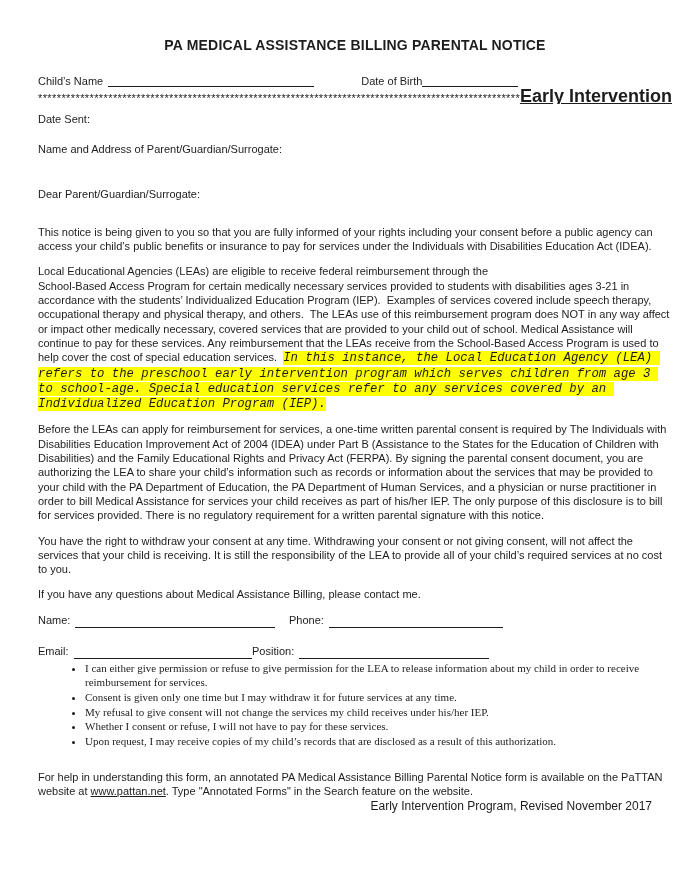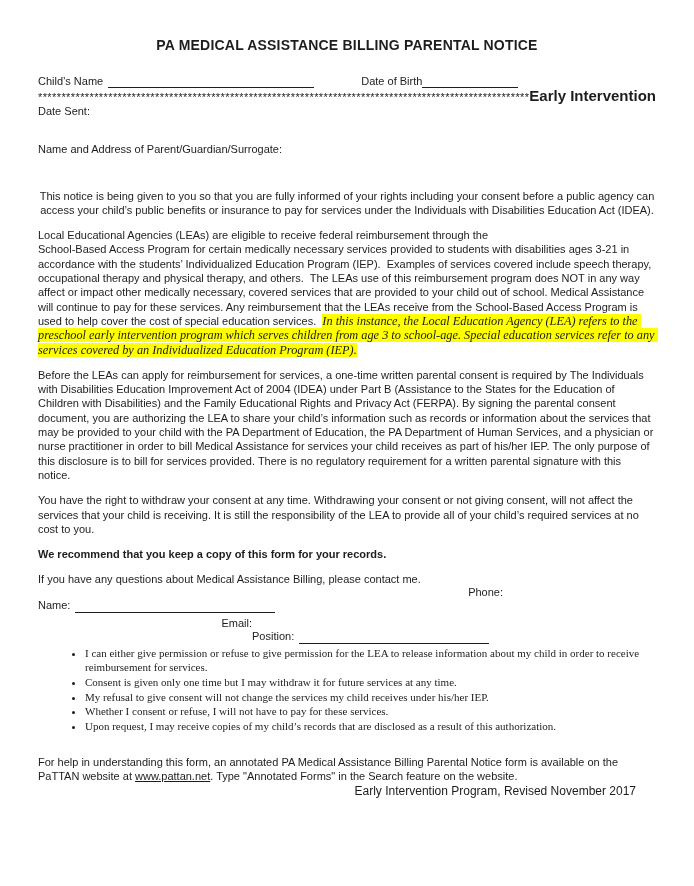--- a/index.html
+++ b/index.html
@@ -17,7 +17,7 @@
     box-sizing: border-box;
     width: 694px;
     height: 886px;
-    padding: 36px 38px 0 38px;
+    padding: 36px 22px 0 38px;
   }
   .title {
     text-align: center;

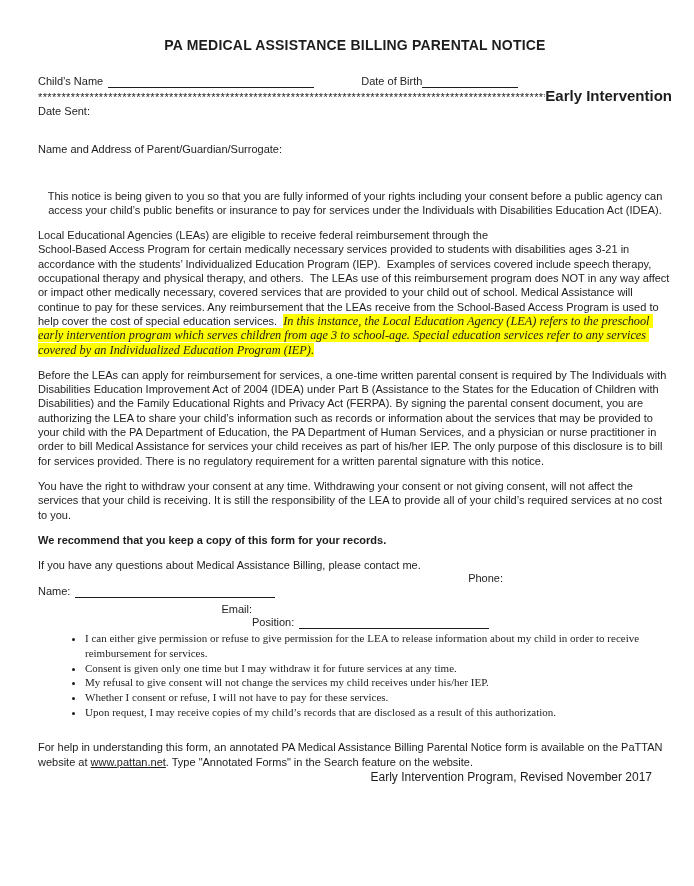--- a/index.html
+++ b/index.html
@@ -29,7 +29,6 @@
   }
   .fill-row {
     display: flex;
-    align-items: flex-end;
     height: 14px;
     margin-top: 20px;
   }

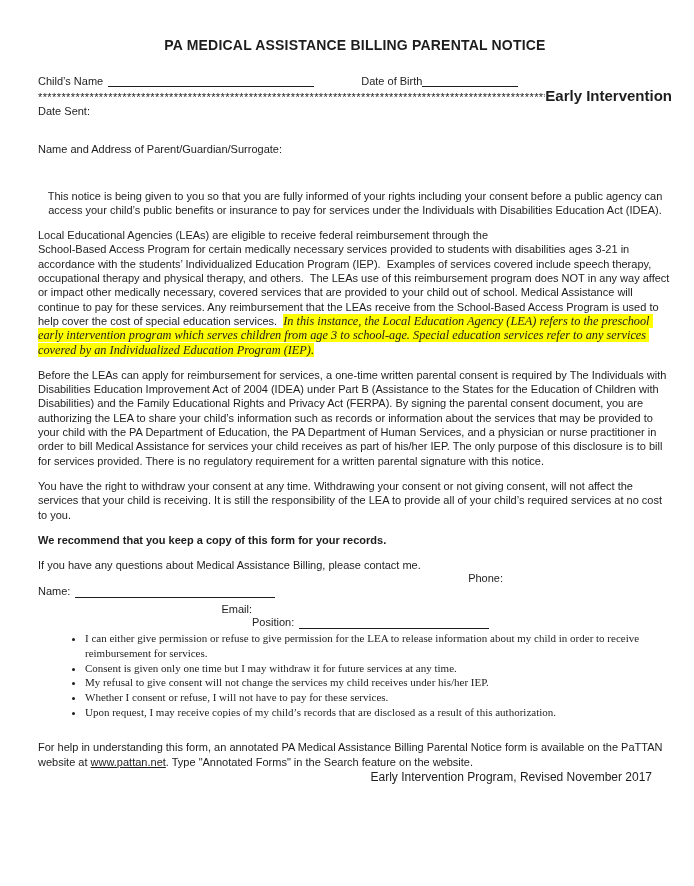--- a/index.html
+++ b/index.html
@@ -57,7 +57,8 @@
   .ei-label {
     flex: 0 0 auto;
     font-weight: bold;
-    font-size: 15px;
+    font-size: 18px;
+    text-decoration: underline;
   }
   .date-sent  { margin-top: 0; }
   .addr-label { margin-top: 24px; }

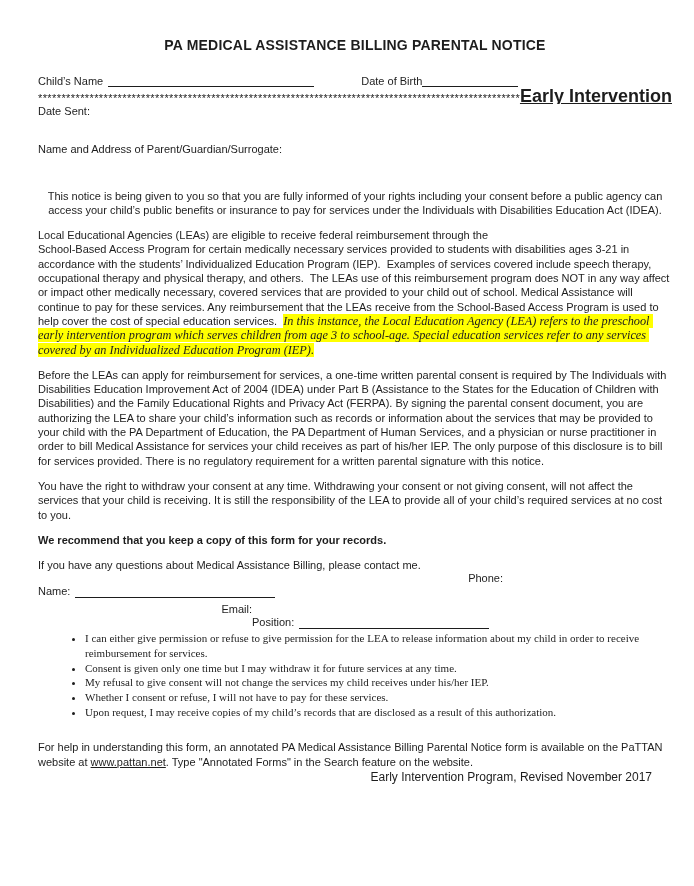--- a/index.html
+++ b/index.html
@@ -60,7 +60,7 @@
     font-size: 18px;
     text-decoration: underline;
   }
-  .date-sent  { margin-top: 0; }
+  .date-sent  { margin-top: 8px; }
   .addr-label { margin-top: 24px; }
   .salutation { margin-top: 30px; }
   .para { margin-top: 11px; white-space: pre-wrap; }

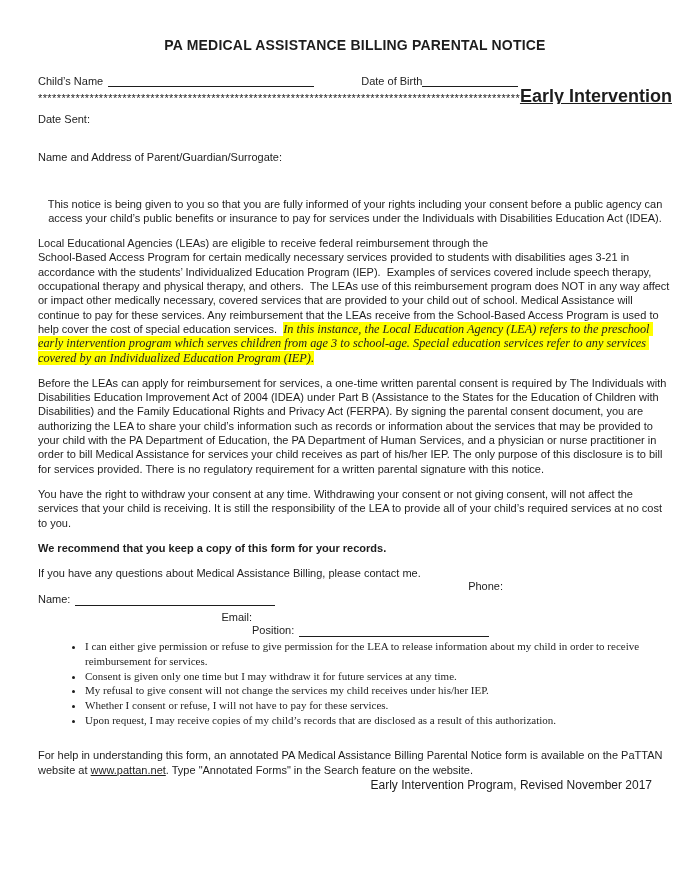--- a/index.html
+++ b/index.html
@@ -61,7 +61,7 @@
     text-decoration: underline;
   }
   .date-sent  { margin-top: 8px; }
-  .addr-label { margin-top: 24px; }
+  .addr-label { margin-top: 16px; }
   .salutation { margin-top: 30px; }
   .para { margin-top: 11px; white-space: pre-wrap; }
   .para-first { margin-top: 32px; text-align: center; }

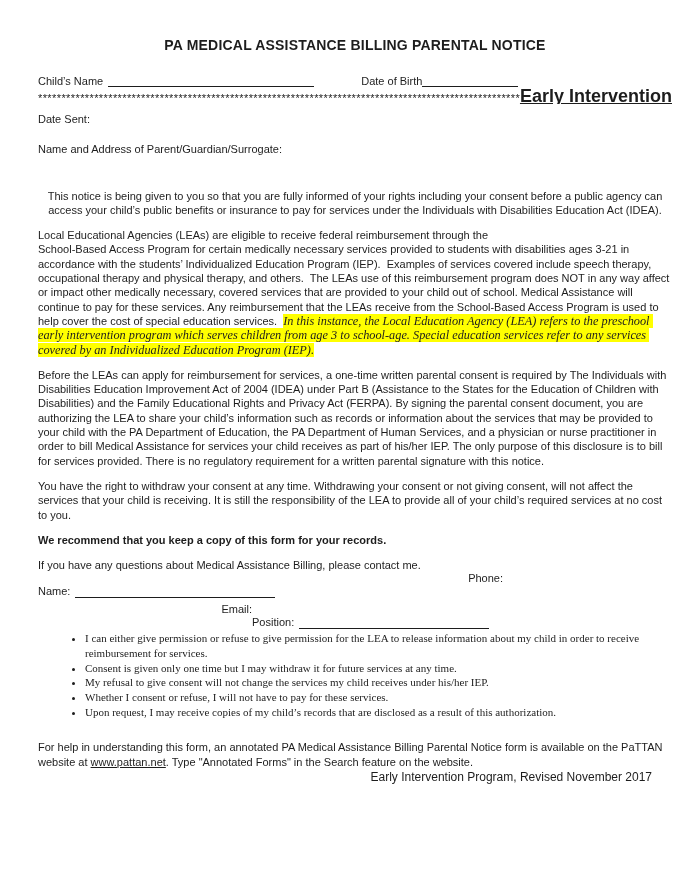--- a/index.html
+++ b/index.html
@@ -123,6 +123,7 @@
 
   <div class="addr-label">Name and Address of Parent/Guardian/Surrogate:</div>
 
+  <div class="salutation">Dear Parent/Guardian/Surrogate:</div>
 
   <div class="para para-first">This notice is being given to you so that you are fully informed of your rights including your consent before a public agency can access your child’s public benefits or insurance to pay for services under the Individuals with Disabilities Education Act (IDEA).</div>
 

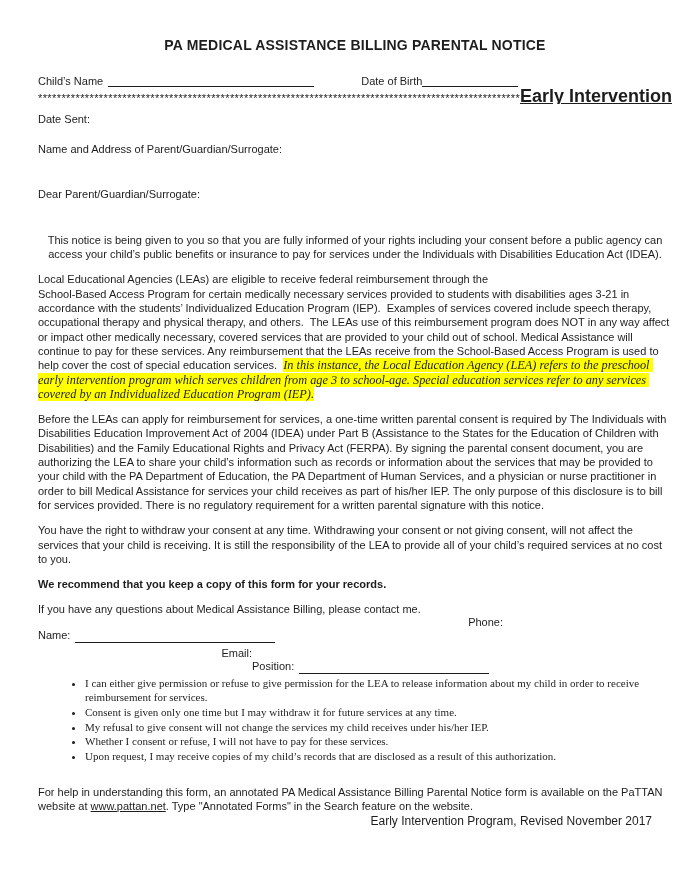--- a/index.html
+++ b/index.html
@@ -64,7 +64,7 @@
   .addr-label { margin-top: 16px; }
   .salutation { margin-top: 30px; }
   .para { margin-top: 11px; white-space: pre-wrap; }
-  .para-first { margin-top: 32px; text-align: center; }
+  .para-first { margin-top: 24px; }
   .hl {
     background: #ffff00;
     font-family: Liberation Serif, serif;

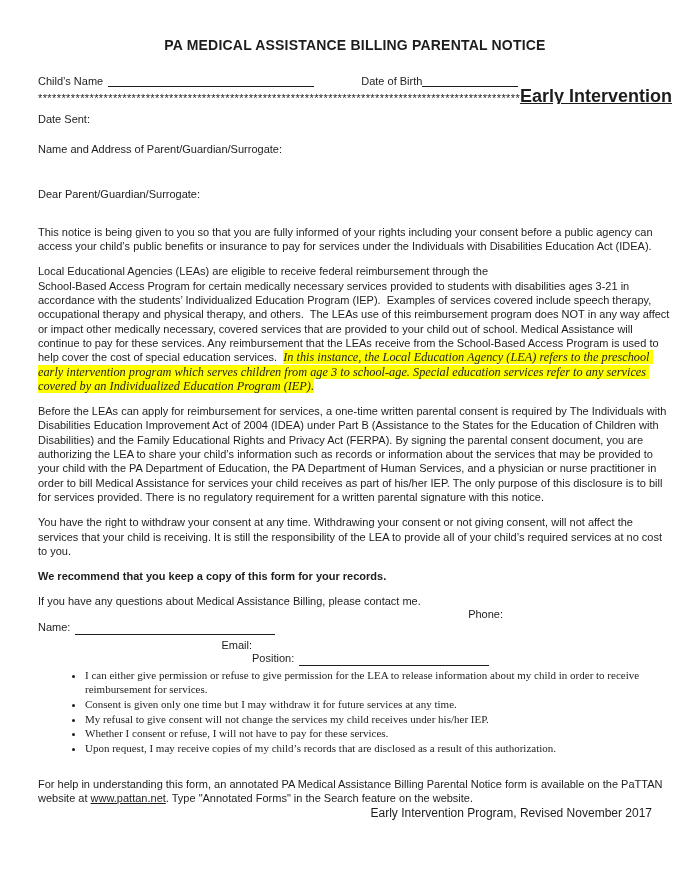--- a/index.html
+++ b/index.html
@@ -67,7 +67,7 @@
   .para-first { margin-top: 24px; }
   .hl {
     background: #ffff00;
-    font-family: Liberation Serif, serif;
+    font-family: Liberation Mono, monospace;
     font-style: italic;
     font-size: 12.3px;
   }

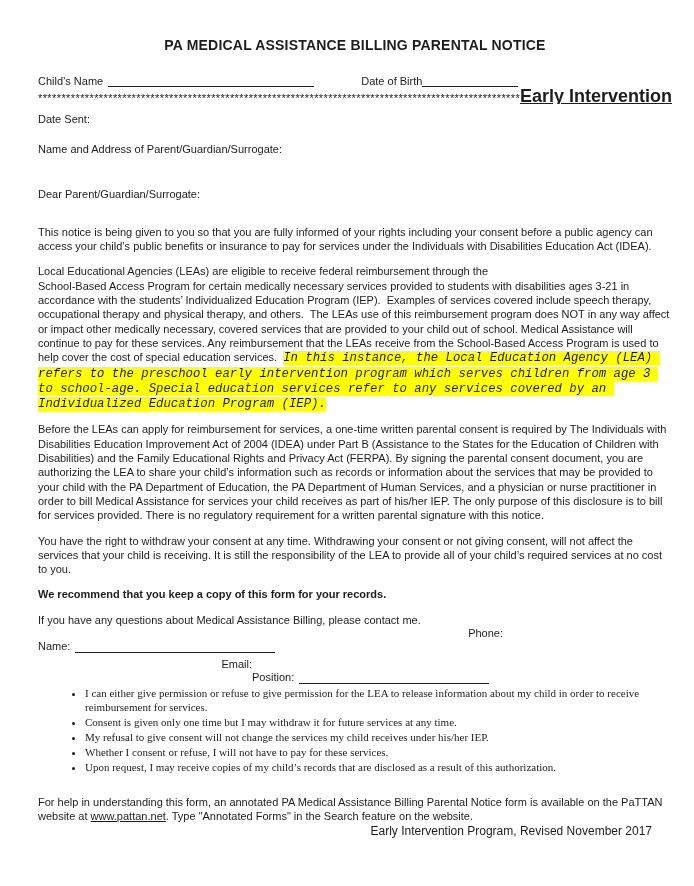--- a/index.html
+++ b/index.html
@@ -134,7 +134,6 @@
   <div class="para">You have the right to withdraw your consent at any time. Withdrawing your consent or not giving consent, will not affect the services that your child is receiving. It is still the responsibility of the LEA to provide all of your child’s required services at no cost to you.</div>
 
 
-  <div class="para bold-line">We recommend that you keep a copy of this form for your records.</div>
 
   <div class="para">If you have any questions about Medical Assistance Billing, please contact me.</div>
 

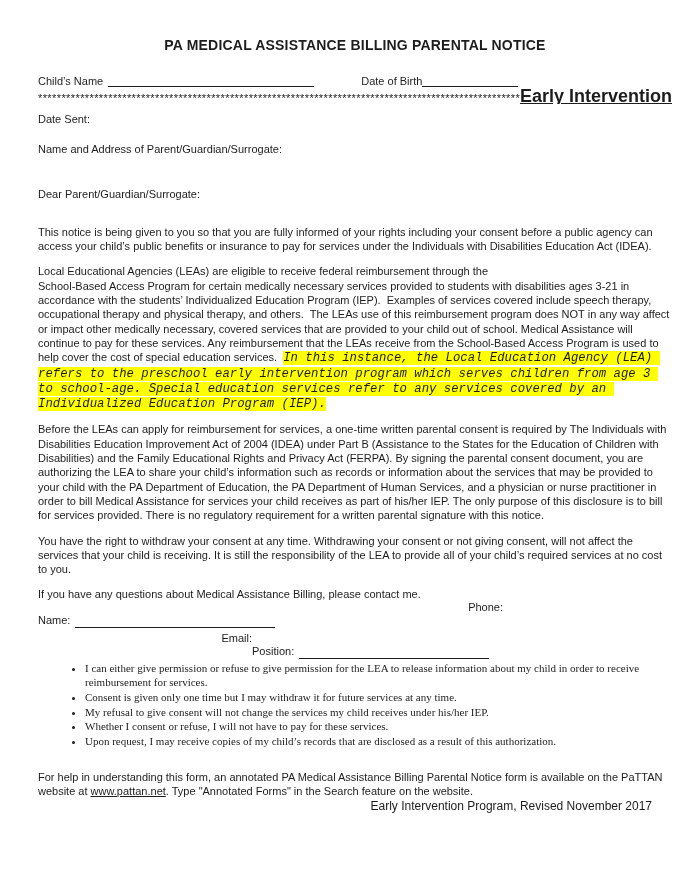--- a/index.html
+++ b/index.html
@@ -81,7 +81,7 @@
   .contact-row.second { margin-top: 17px; }
   .ccell { display: flex; align-items: flex-end; }
   .ccell-left  { width: 237px; margin-right: 14px; align-items: flex-end; }
-  .ccell-right { width: 214px; flex-direction: column; }
+  .ccell-right { width: 214px; }
   .ccell .blank { flex: 1 1 auto; margin-left: 5px; }
   .understand-intro { margin-top: 18px; }
   ul.understand {

